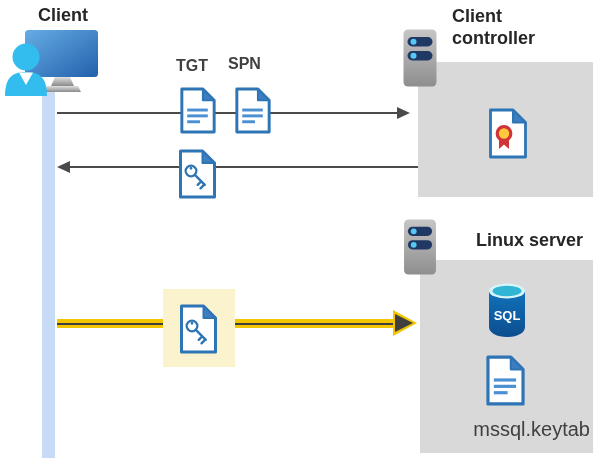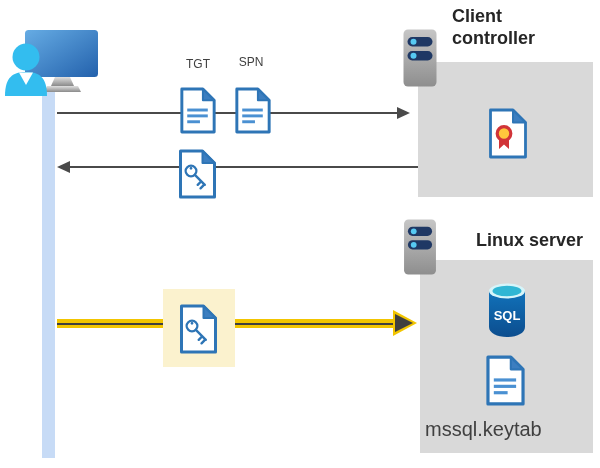--- a/index.html
+++ b/index.html
@@ -115,6 +115,7 @@
 
   <div class="abs lifeline z0"></div>
 
+  <div class="abs label-bold client-label z4">Client</div>
   <svg class="abs z4" style="left:3px;top:28px" width="100" height="68" viewBox="0 0 100 68">
     <rect x="22" y="2" width="73" height="47" rx="3.5" fill="url(#g-screen)"></rect>
     <polygon points="52,49 67,49 71,58 48,58" fill="url(#g-stand)"></polygon>

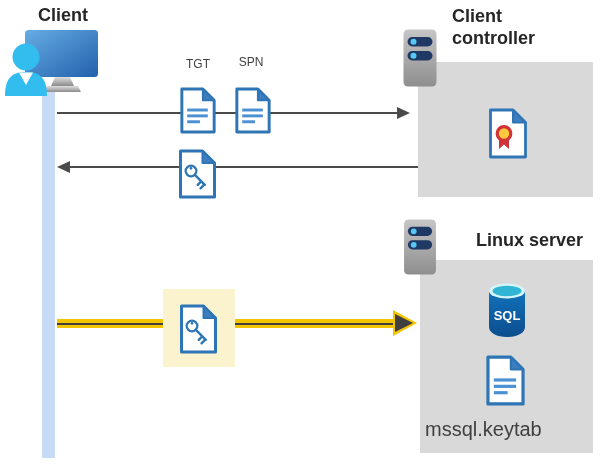--- a/index.html
+++ b/index.html
@@ -17,7 +17,7 @@
   .client-label{left:18px;top:4px;width:90px;text-align:center;}
   .dc-label{left:452px;top:5px;width:118px;}
   .linux-label{left:476px;top:229px;width:140px;white-space:nowrap;}
-  .ticket-label{font-weight:400;font-size:12px;color:#404040;text-align:center;}
+  .ticket-label{font-weight:700;font-size:16px;color:#404040;}
   .tgt-label{left:176px;top:57px;width:44px;}
   .spn-label{left:228px;top:55px;width:46px;}
   .keytab-label{left:425px;top:418px;width:165px;font-weight:400;font-size:20px;color:#404040;text-align:left;}

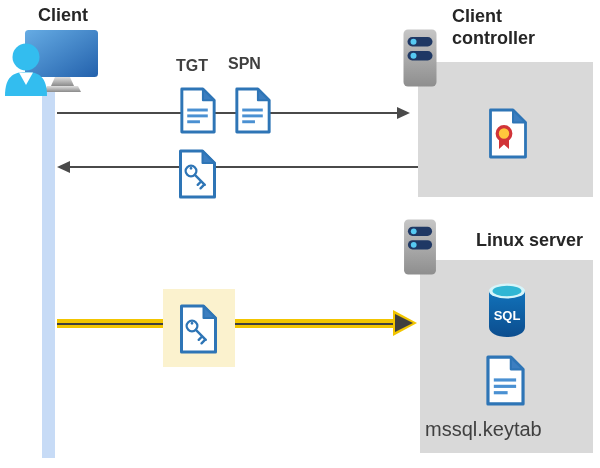--- a/index.html
+++ b/index.html
@@ -20,7 +20,7 @@
   .ticket-label{font-weight:700;font-size:16px;color:#404040;}
   .tgt-label{left:176px;top:57px;width:44px;}
   .spn-label{left:228px;top:55px;width:46px;}
-  .keytab-label{left:425px;top:418px;width:165px;font-weight:400;font-size:20px;color:#404040;text-align:left;}
+  .keytab-label{left:425px;top:418px;width:165px;font-weight:400;font-size:20px;color:#404040;text-align:right;}
 
   
   .lifeline{left:42px;top:90px;width:13px;height:368px;background:#C7DBF6;}

